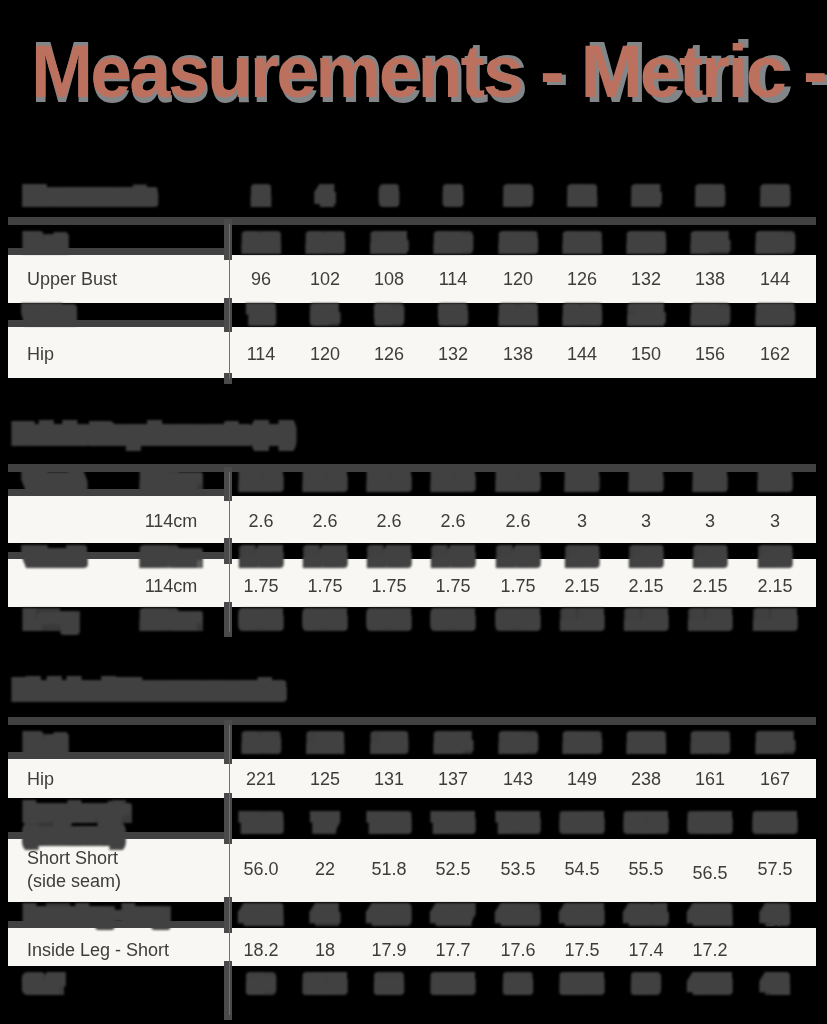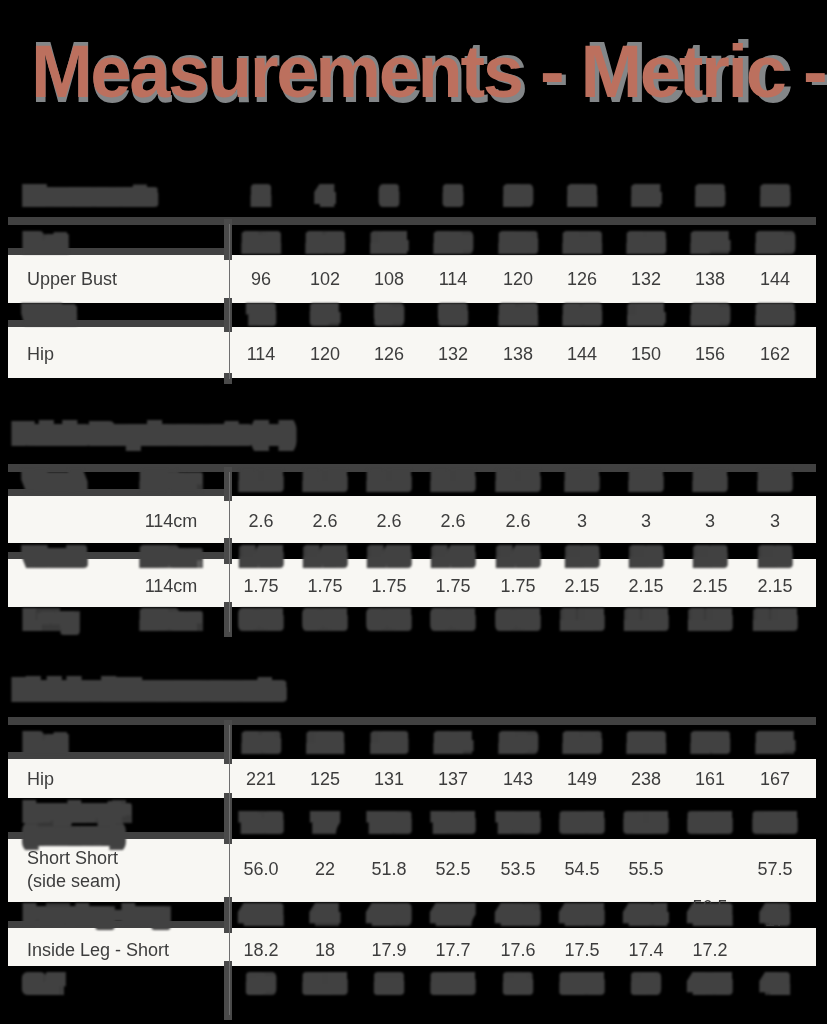--- a/index.html
+++ b/index.html
@@ -145,7 +145,7 @@
       <div class="cell c" style="left: 518px; top: 858px;">53.5</div>
       <div class="cell c" style="left: 582px; top: 858px;">54.5</div>
       <div class="cell c" style="left: 646px; top: 858px;">55.5</div>
-      <div class="cell c" style="left: 710px; top: 896px;">56.5</div>
+      <div class="cell c" style="left: 710px; top: 862px;">56.5</div>
       <div class="cell c" style="left: 775px; top: 858px;">57.5</div>
       <div class="cell" style="left: 27px; top: 939px;">Inside Leg - Short</div>
       <div class="cell c" style="left: 261px; top: 939px;">18.2</div>

